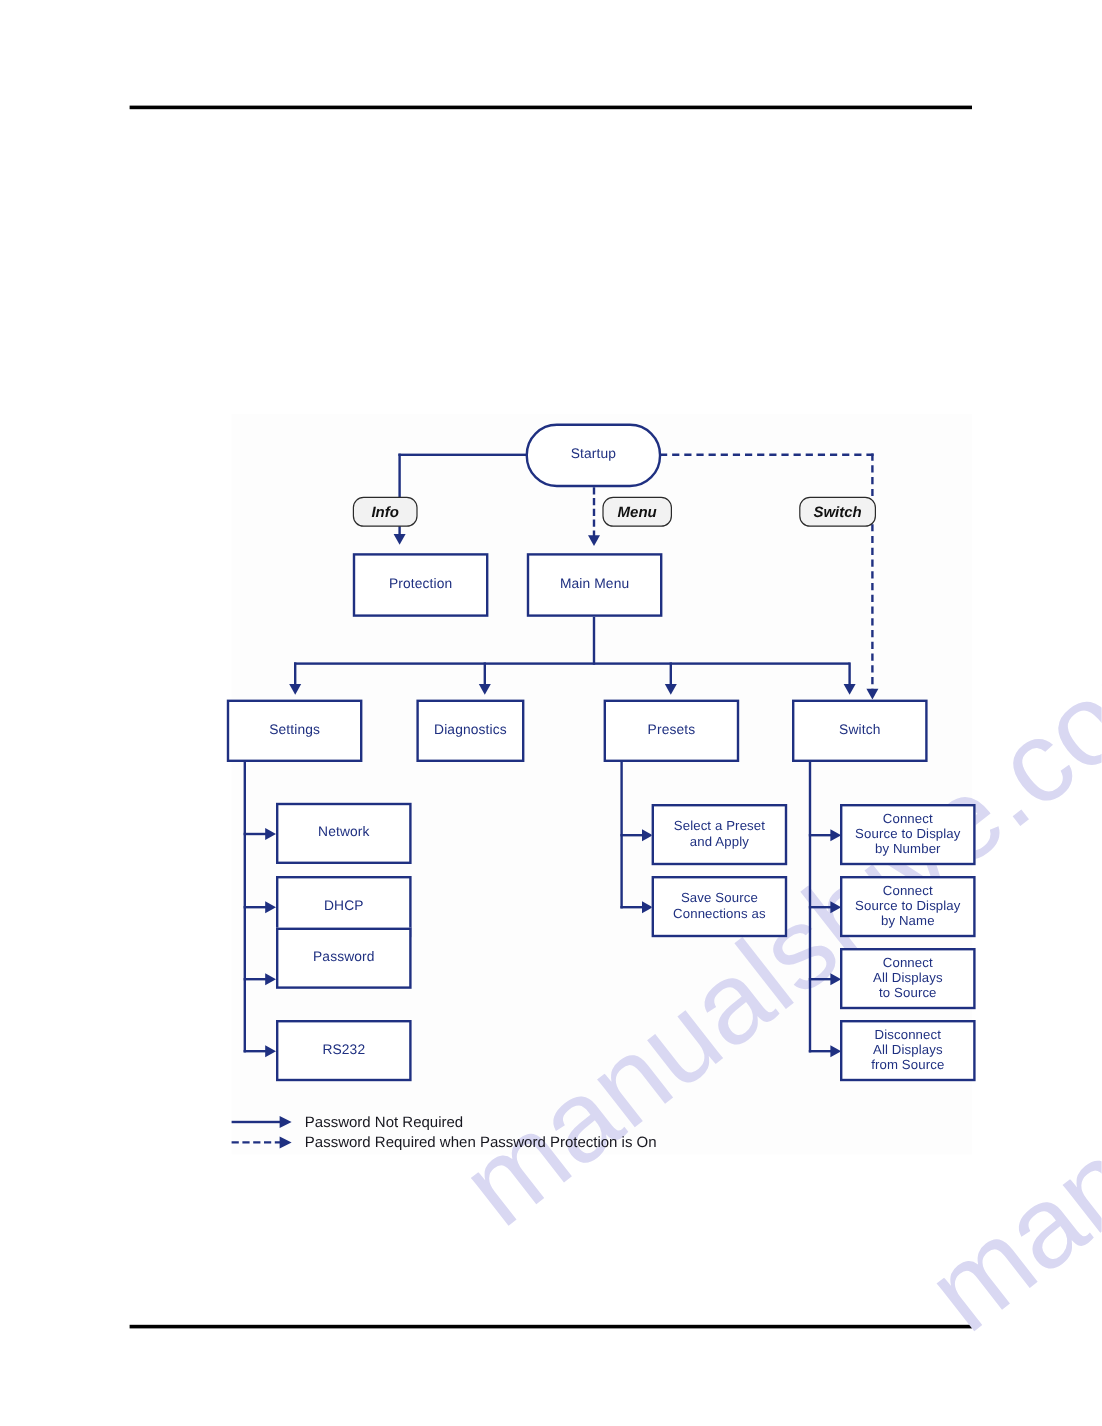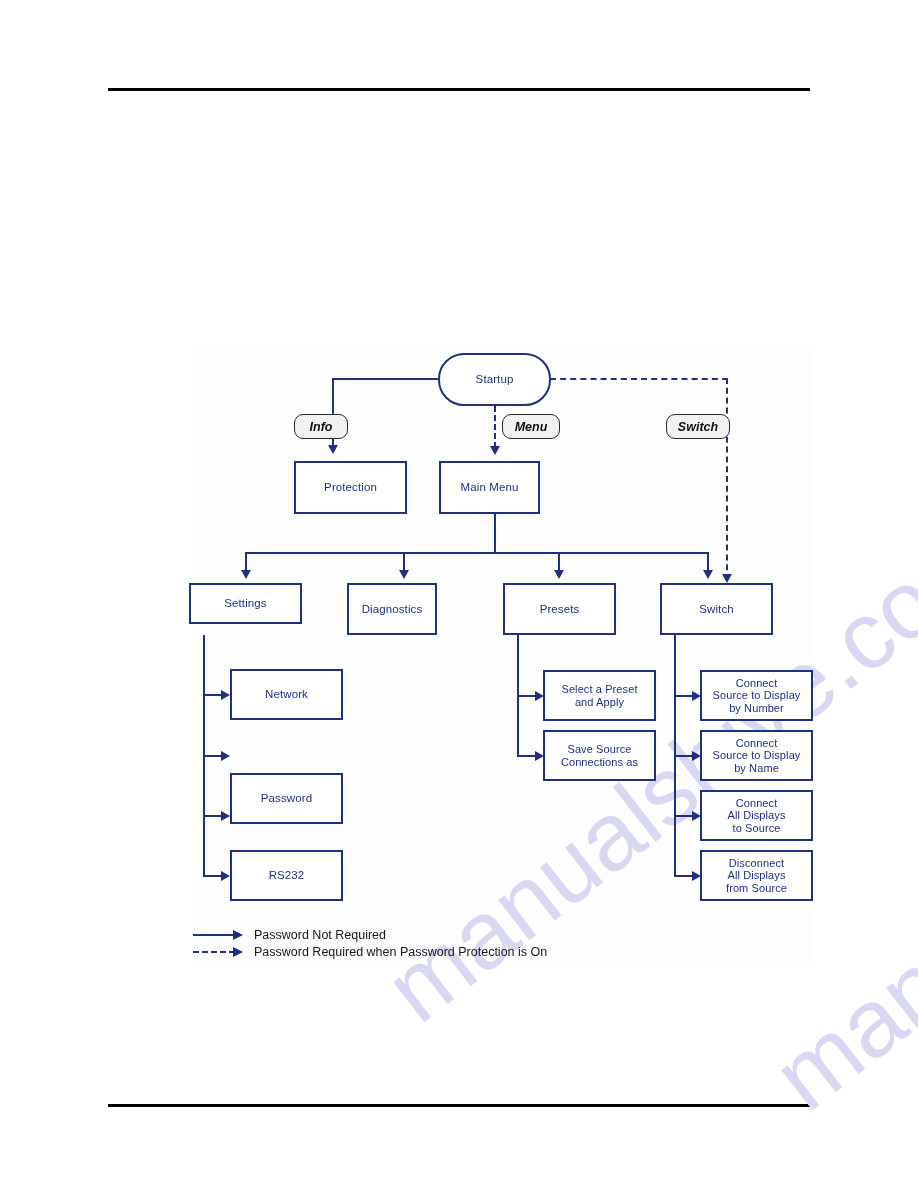--- a/index.html
+++ b/index.html
@@ -210,7 +210,7 @@
     <span>Menu</span>
   </div>
 
-  <div class="node" style="left:246px; top:116px; width:101px; height:53px;">
+  <div class="node" style="left:246px; top:116px; width:113px; height:53px;">
     <span class="ln">Main Menu</span>
   </div>
 

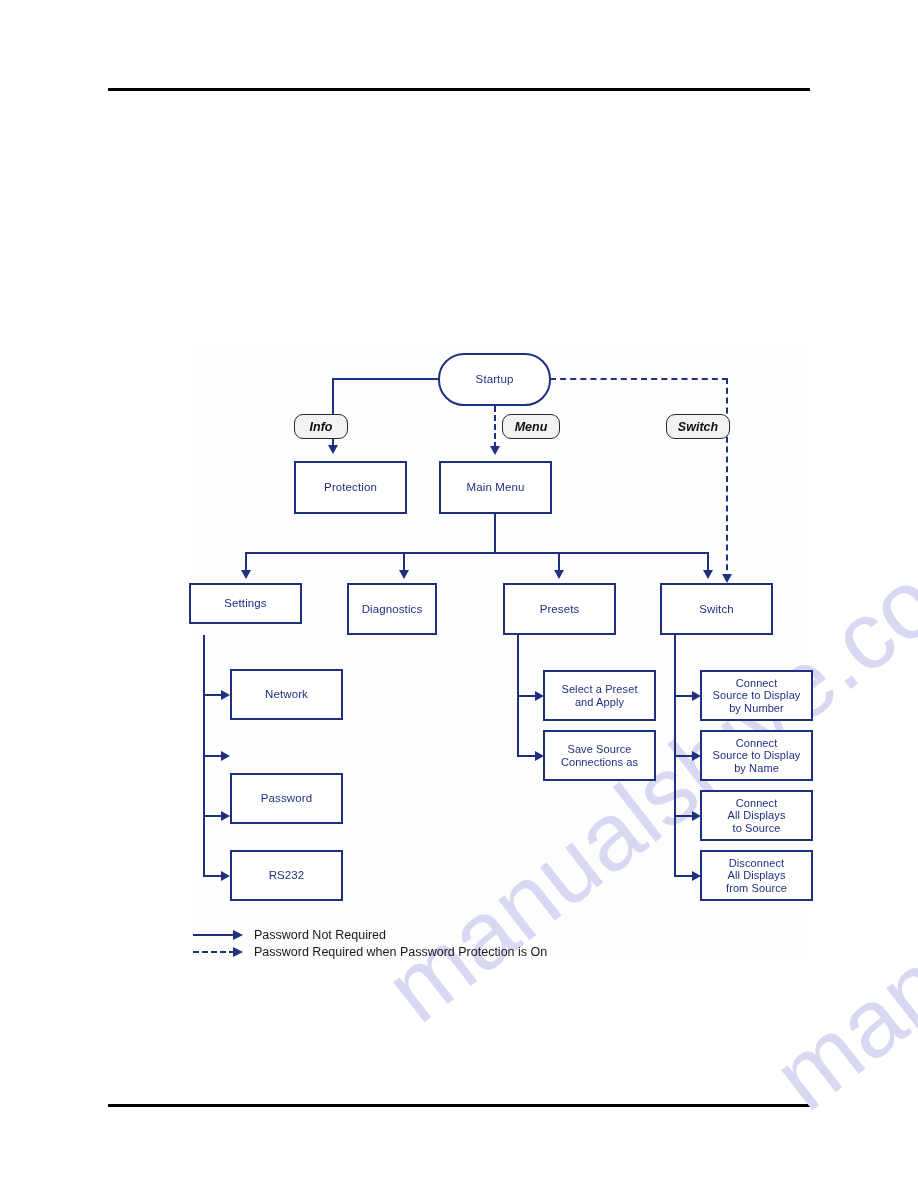--- a/index.html
+++ b/index.html
@@ -237,7 +237,7 @@
   <div class="ln-v" style="left:514px; top:207px; height:20px;"></div>
   <div class="arrow-d" style="left:510px; top:225px;"></div>
 
-  <div class="node" style="left:-4px; top:238px; width:113px; height:41px;">
+  <div class="node" style="left:-4px; top:238px; width:113px; height:52px;">
     <span class="ln">Settings</span>
   </div>
 

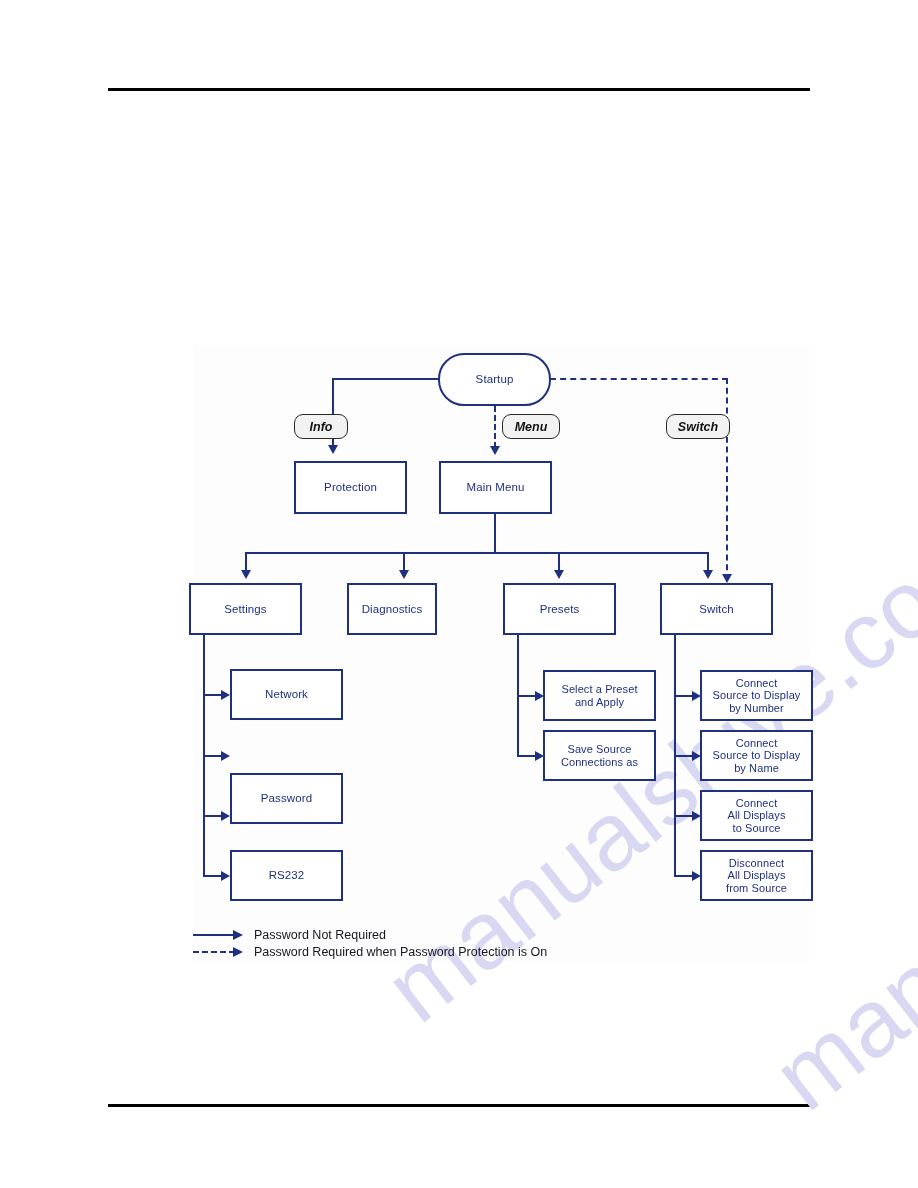--- a/index.html
+++ b/index.html
@@ -263,6 +263,9 @@
 
   <div class="ln-h" style="left:10px; top:410px; width:22px;"></div>
   <div class="arrow-r" style="left:28px; top:406px;"></div>
+  <div class="node" style="left:37px; top:385px; width:113px; height:51px;">
+    <span class="ln">DHCP</span>
+  </div>
 
   <div class="ln-h" style="left:10px; top:470px; width:22px;"></div>
   <div class="arrow-r" style="left:28px; top:466px;"></div>

